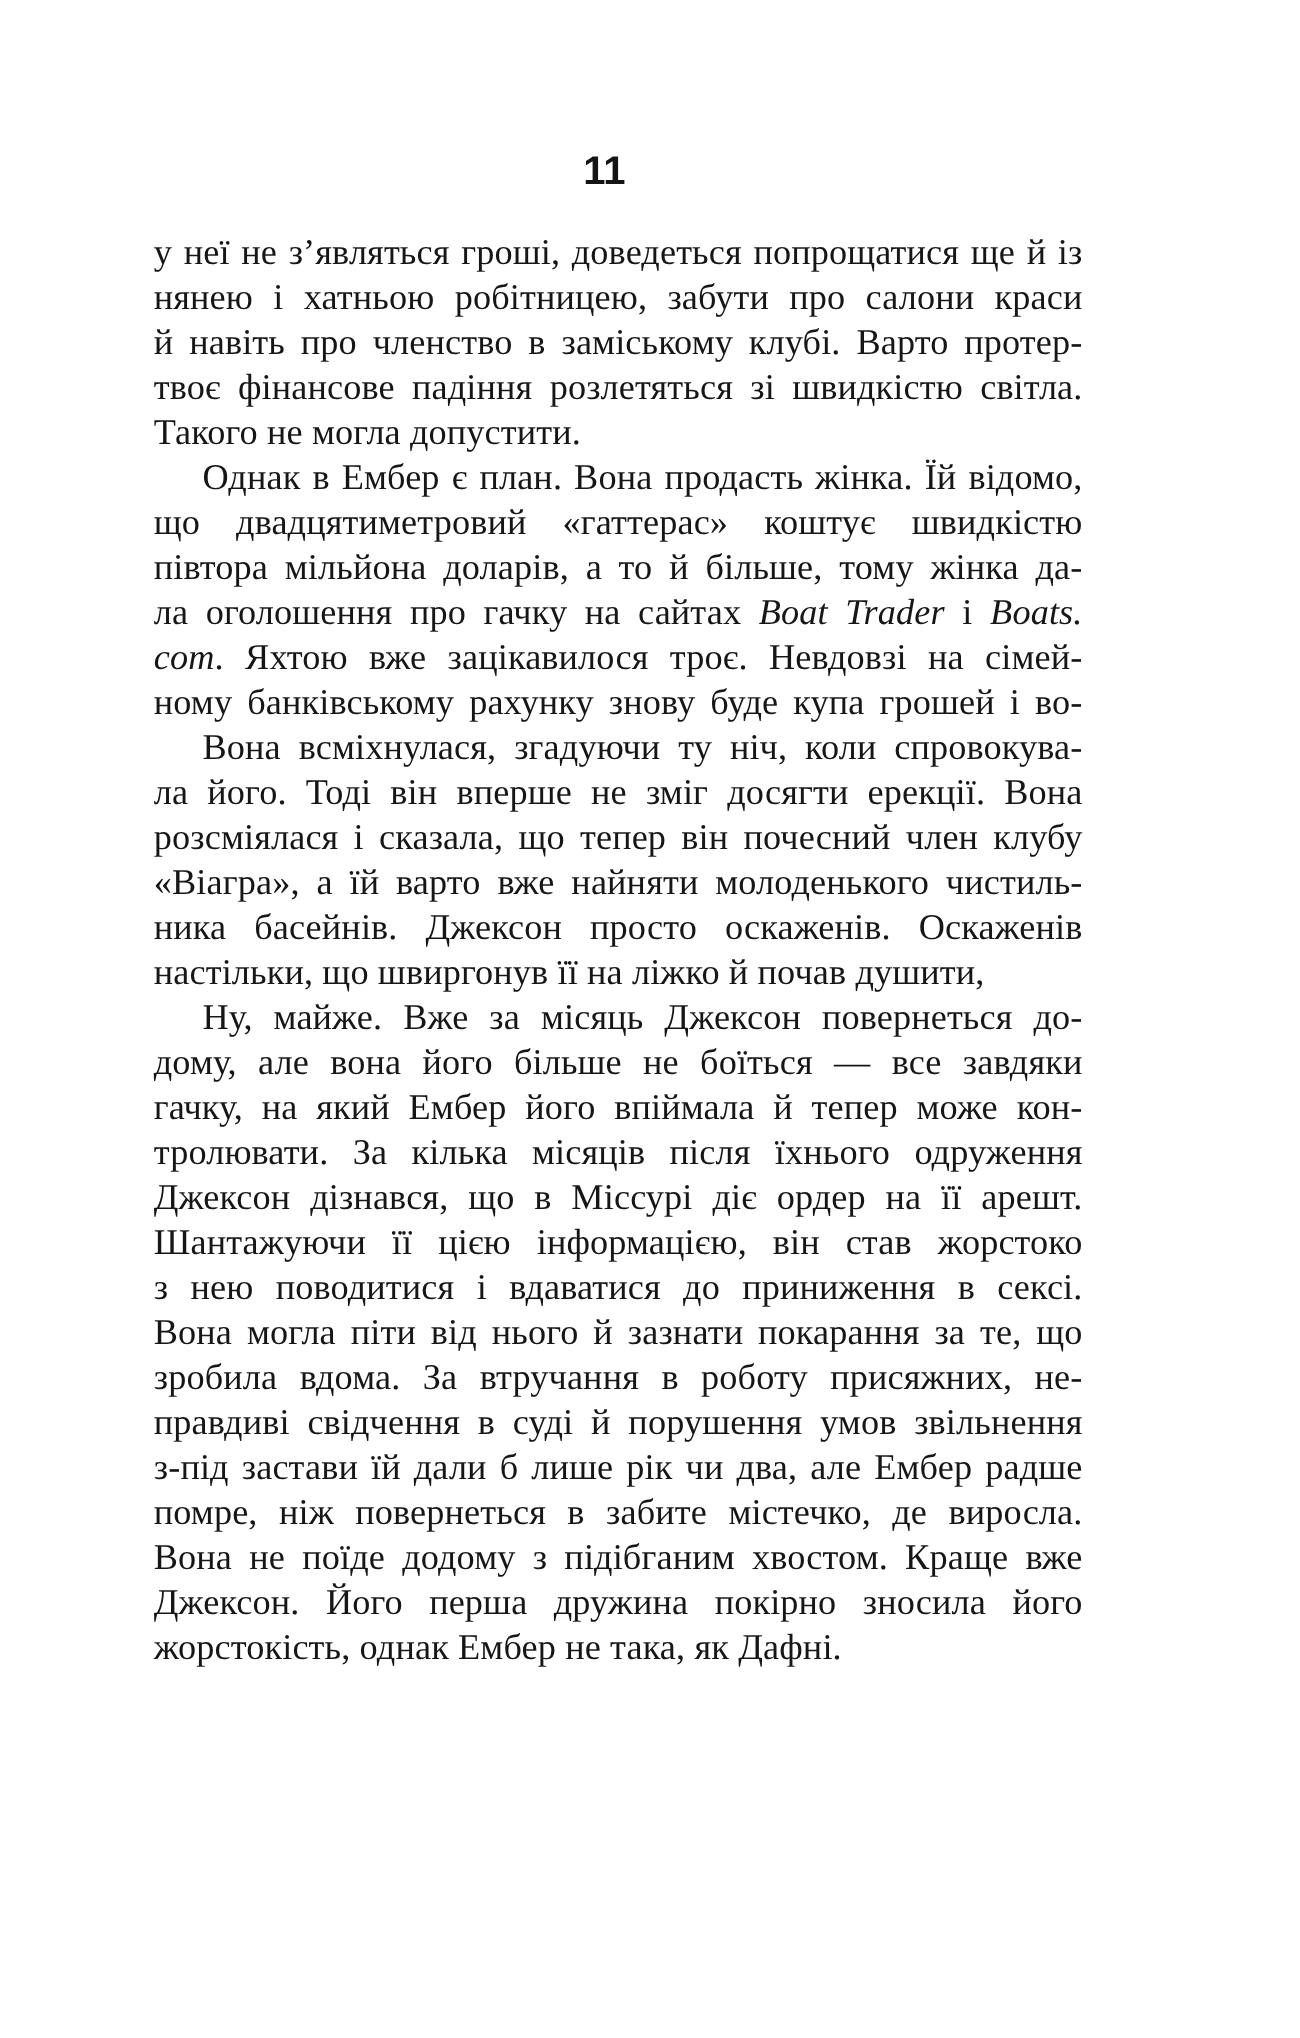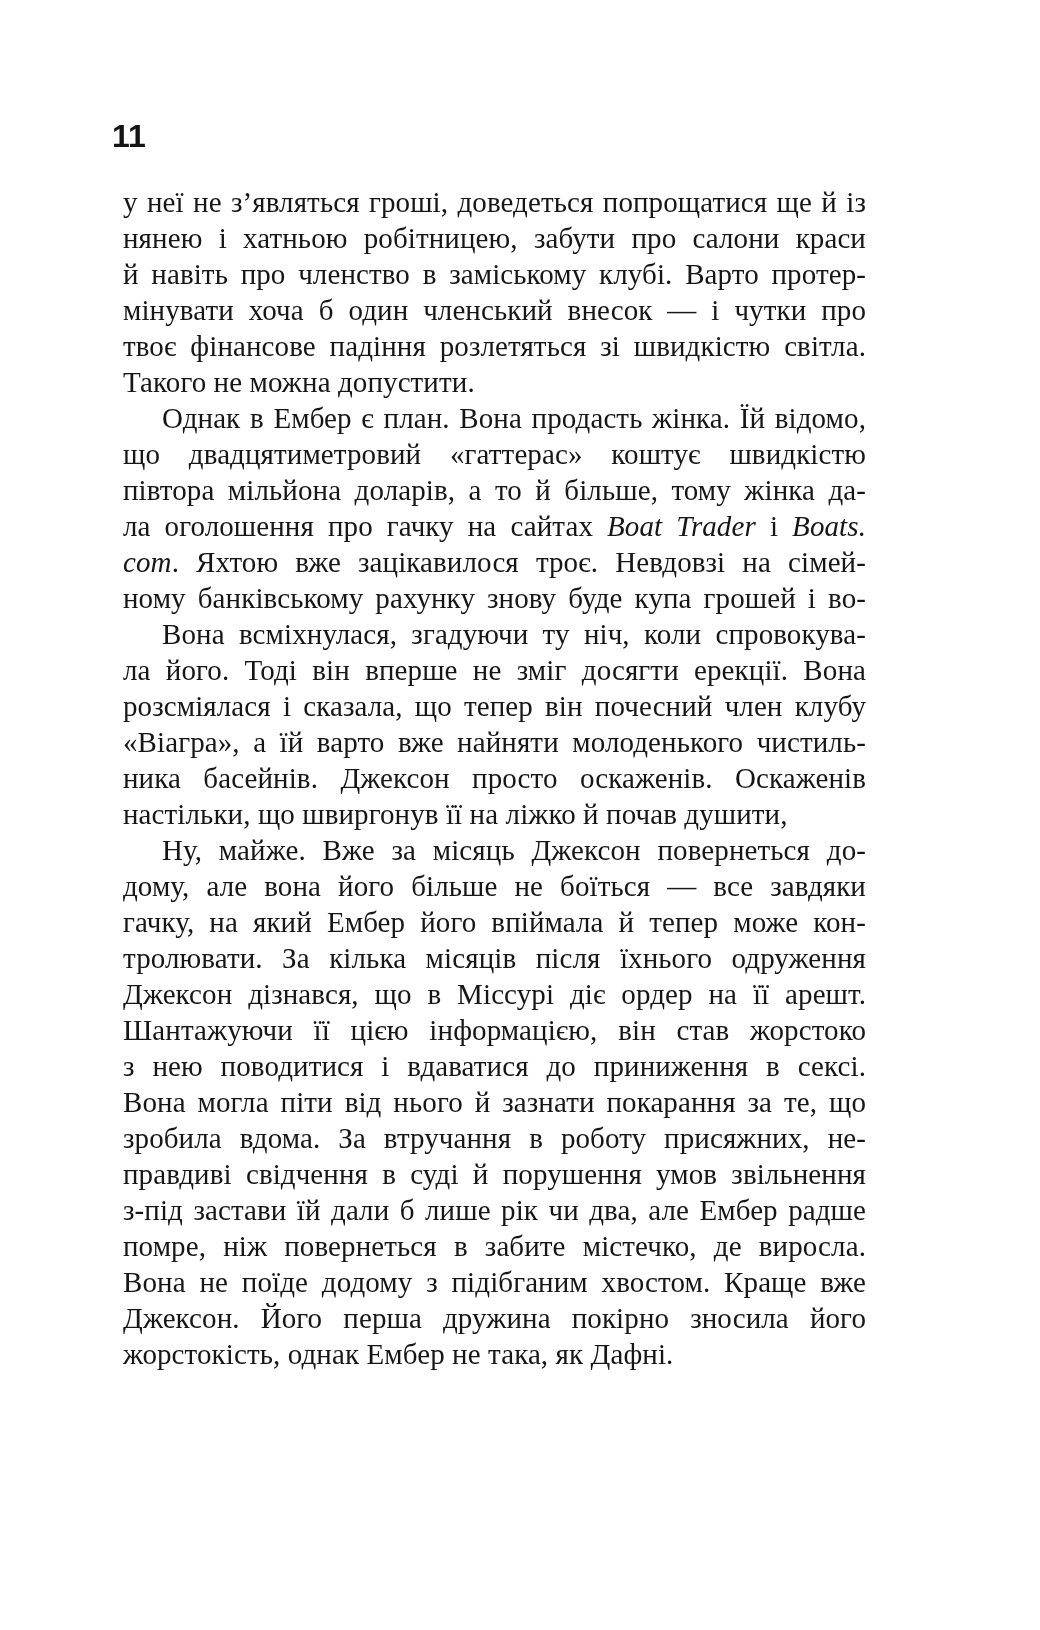--- a/index.html
+++ b/index.html
@@ -20,7 +20,7 @@
     top: 118px;
     left: 123px;
     width: 743px;
-    text-align: left;
+    text-align: center;
     transform: translateX(-11px);
     font-family: "Liberation Sans", sans-serif;
     font-weight: 700;

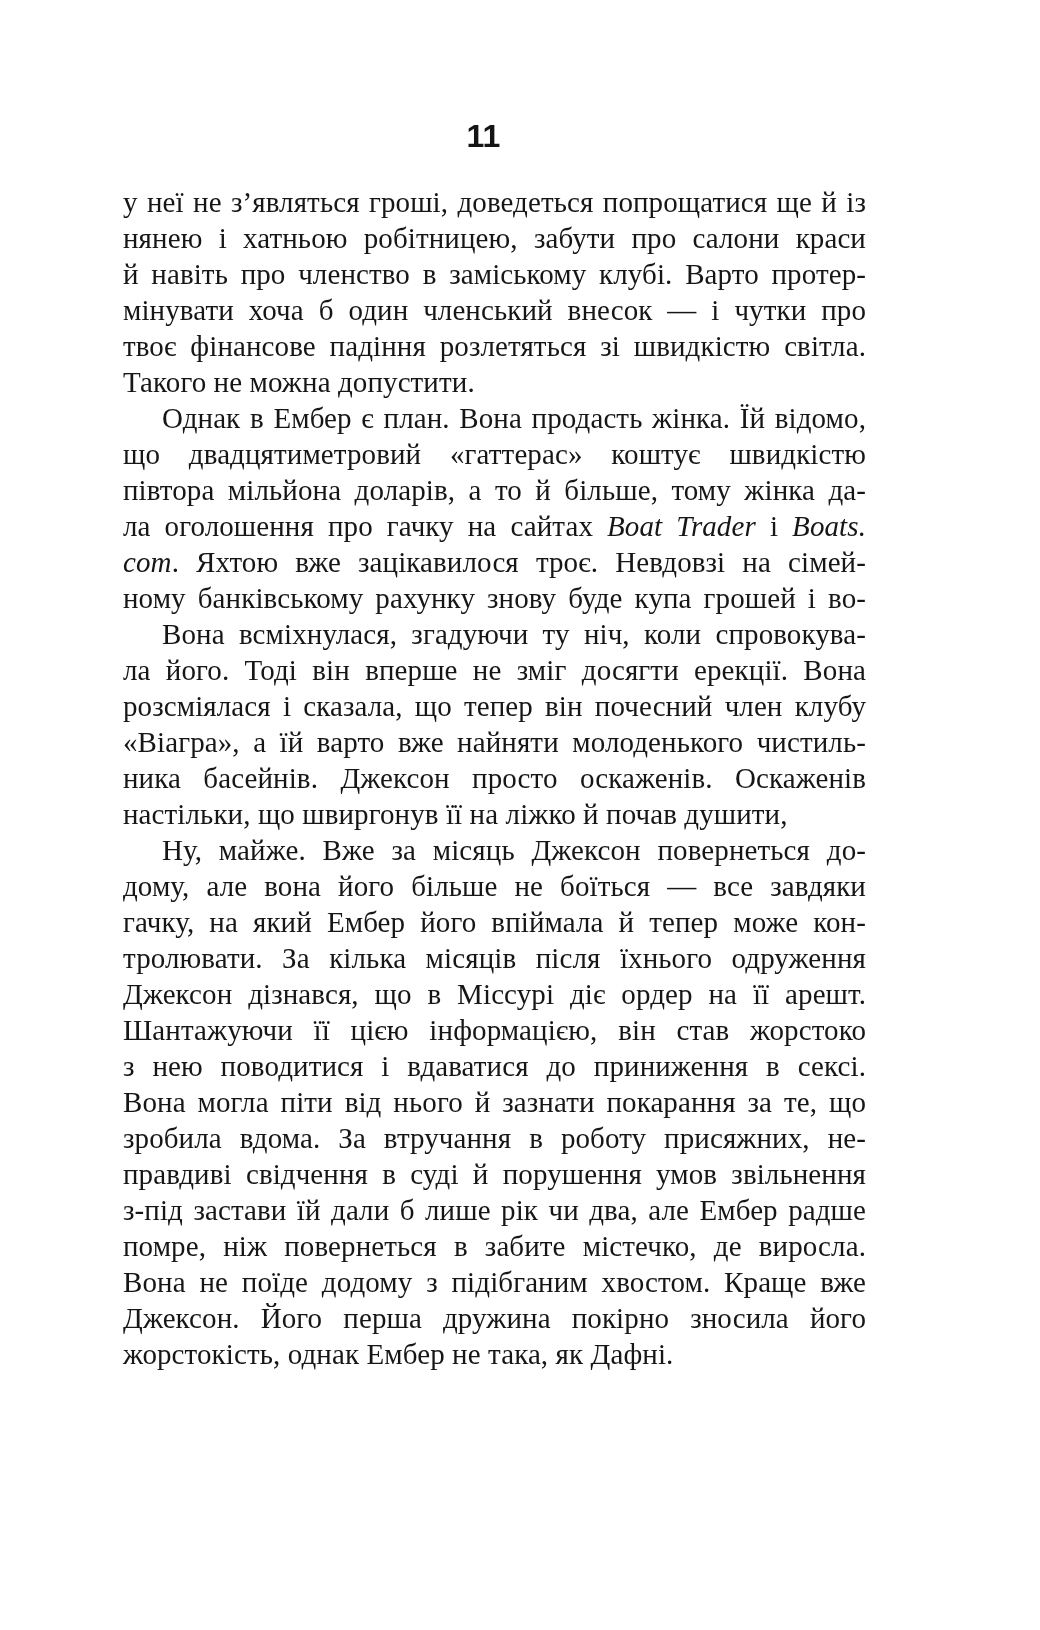--- a/index.html
+++ b/index.html
@@ -66,7 +66,6 @@
       <div class="line"><span>у неї не з’являться гроші, доведеться попрощатися ще й із</span></div>
       <div class="line"><span>нянею і хатньою робітницею, забути про салони краси</span></div>
       <div class="line"><span>й навіть про членство в заміському клубі. Варто протер-</span></div>
-      <div class="line"><span>мінувати хоча б один членський внесок — і чутки про</span></div>
       <div class="line"><span>твоє фінансове падіння розлетяться зі швидкістю світла.</span></div>
       <div class="line last"><span>Такого не можна допустити.</span></div>
     </div>

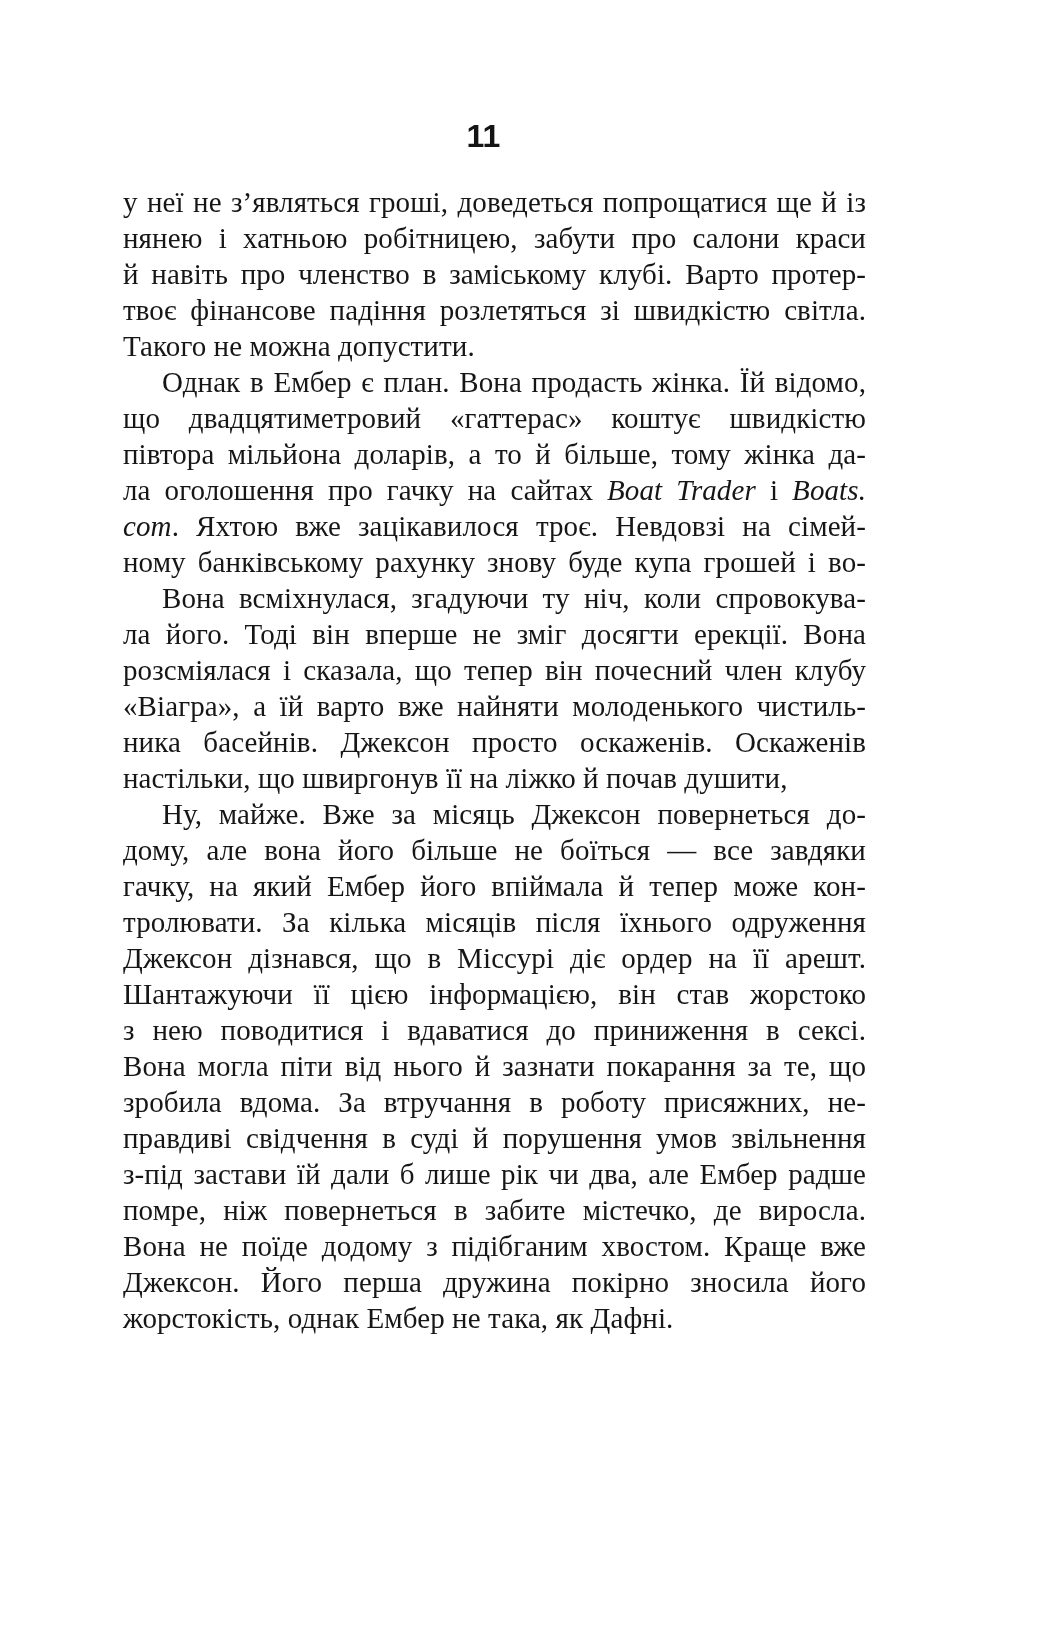--- a/index.html
+++ b/index.html
@@ -67,7 +67,7 @@
       <div class="line"><span>нянею і хатньою робітницею, забути про салони краси</span></div>
       <div class="line"><span>й навіть про членство в заміському клубі. Варто протер-</span></div>
       <div class="line"><span>твоє фінансове падіння розлетяться зі швидкістю світла.</span></div>
-      <div class="line last"><span>Такого не можна допустити.</span></div>
+      <div class="line last"><span>Такого не могла допустити.</span></div>
     </div>
     <div class="paragraph">
       <div class="line indent"><span>Однак в Ембер є план. Вона продасть жінка. Їй відомо,</span></div>

